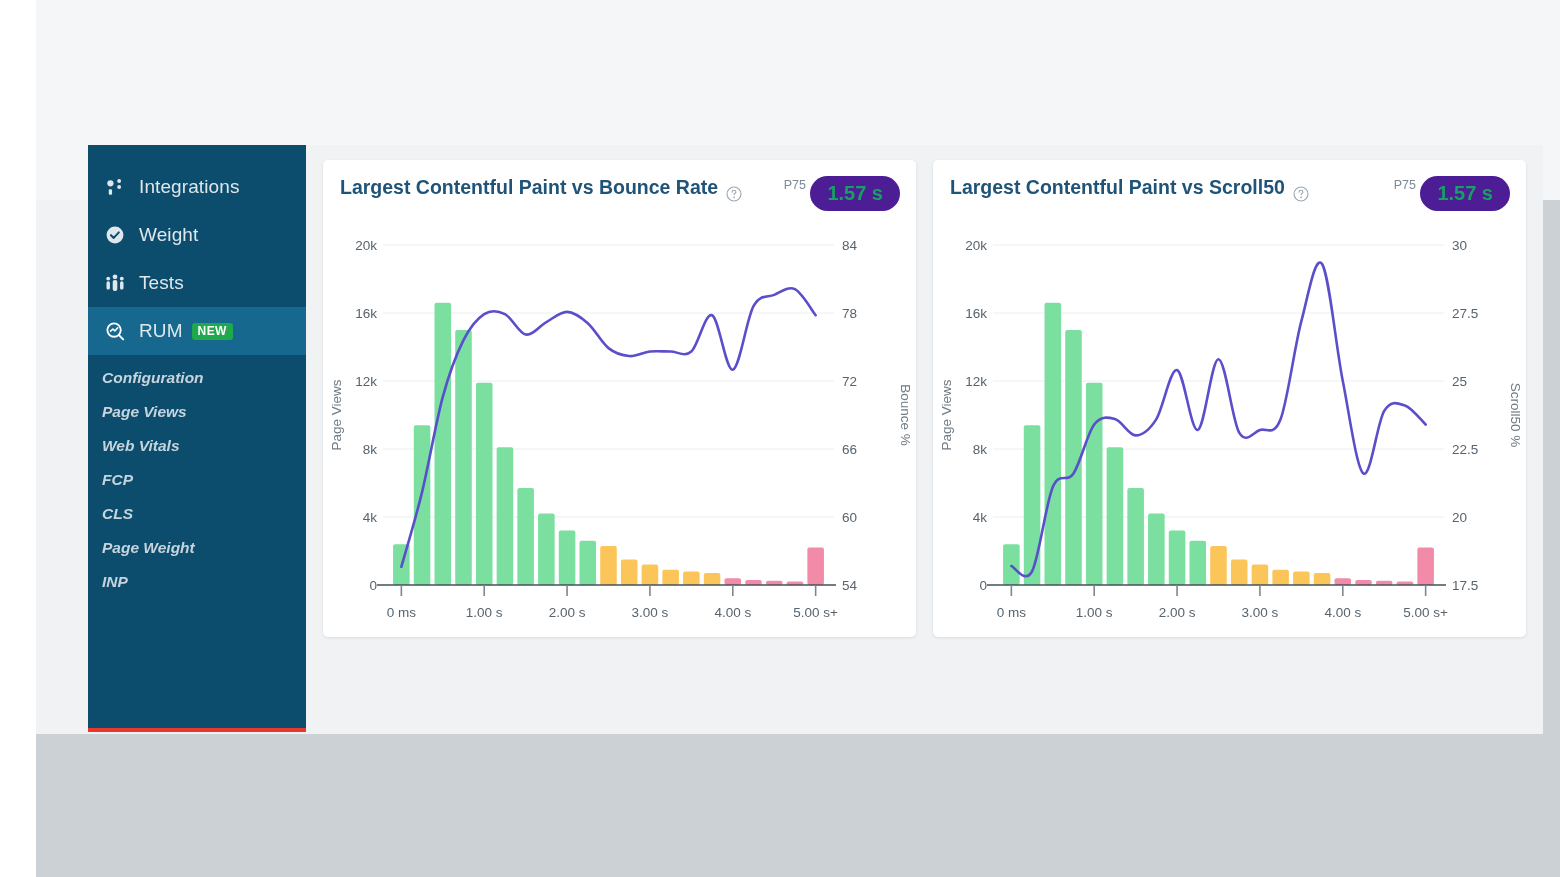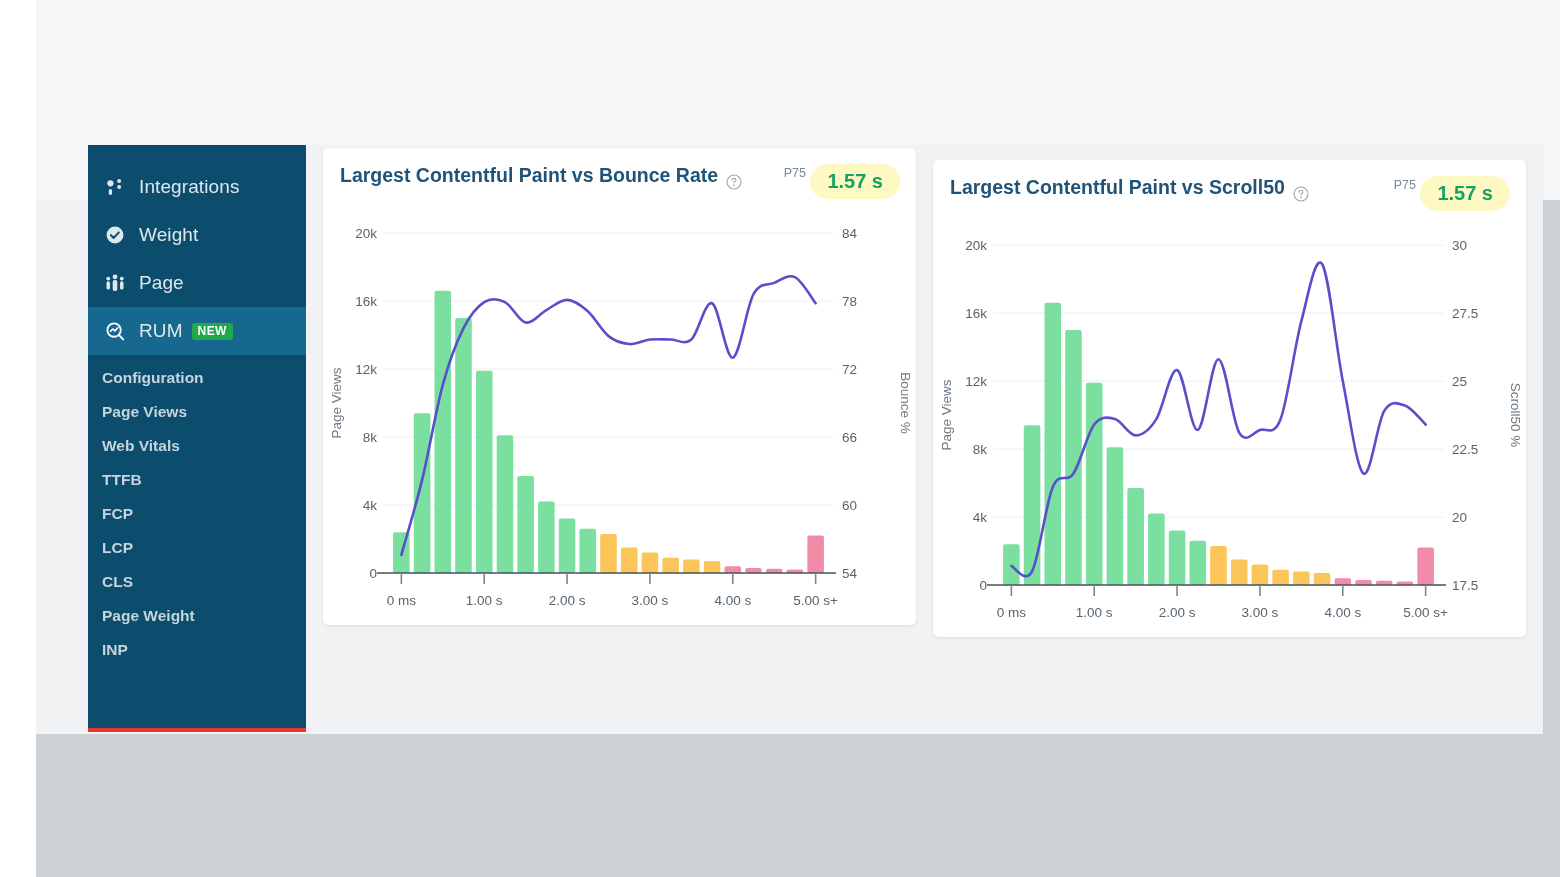--- a/index.html
+++ b/index.html
@@ -75,7 +75,7 @@
     border-radius: 5px;
     box-shadow: 0 1px 3px rgba(16,40,60,.10);
   }
-  #card-1 { left: 287px; top: 148px; width: 593px; height: 477px; }
+  #card-1 { left: 287px; top: 160px; width: 593px; height: 477px; }
   #card-2 { left: 897px; top: 160px; width: 593px; height: 477px; text-align: center; }
 
   .card-head {

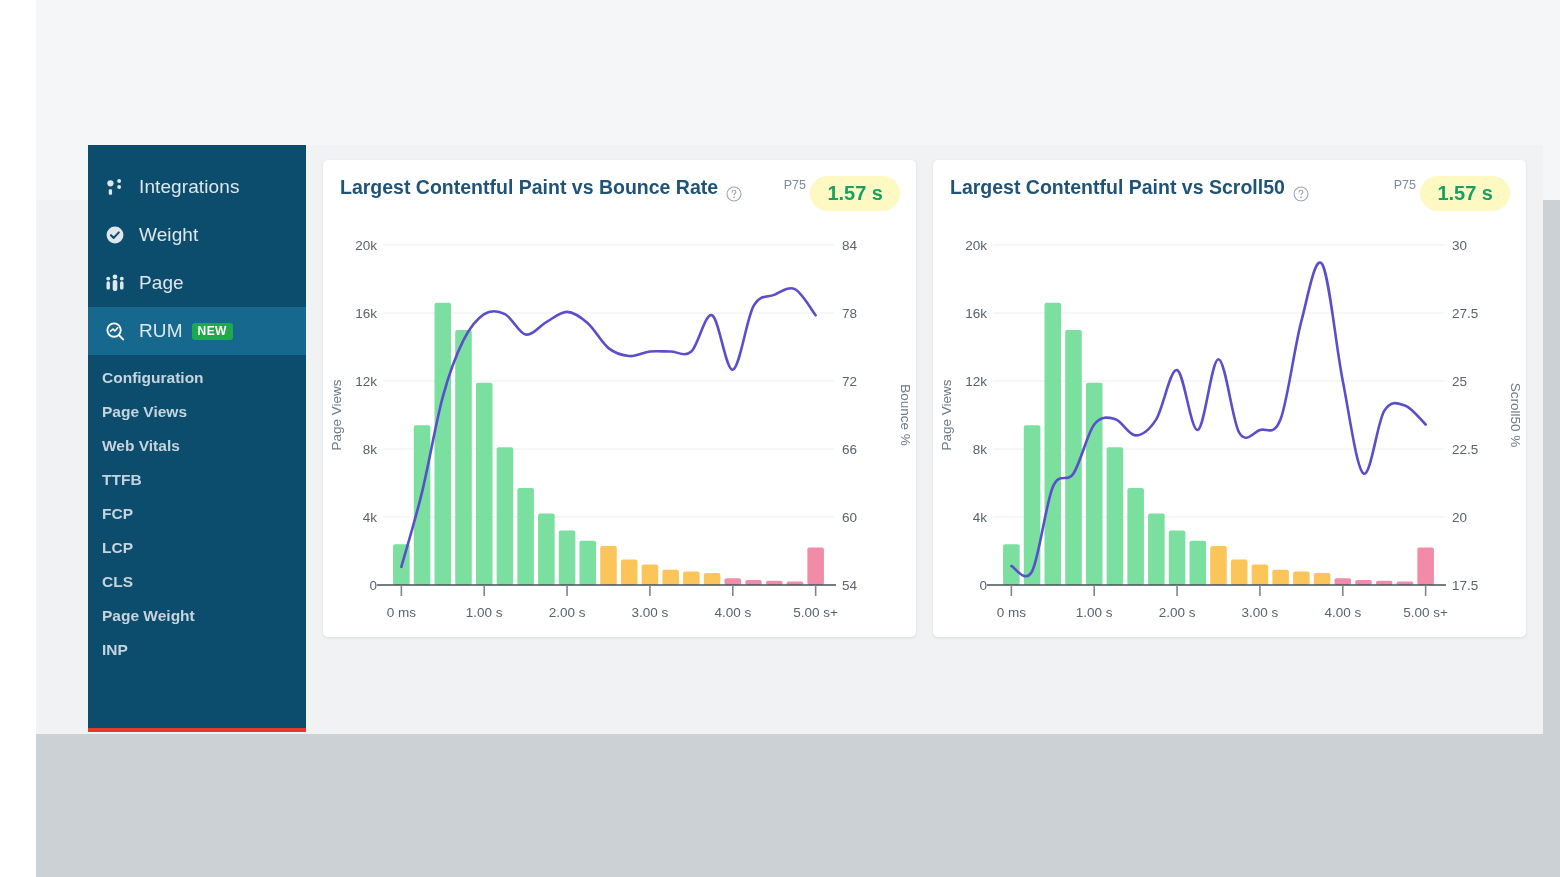--- a/index.html
+++ b/index.html
@@ -98,7 +98,7 @@
   }
   .p75-pill {
     position: absolute; right: 16px; top: 16px;
-    background: #fef9c3; color: #16a163;
+    background: #4c1d95; color: #16a163;
     font-size: 20px; font-weight: bold;
     border-radius: 20px;
     padding: 7px 17px 8px 17px;

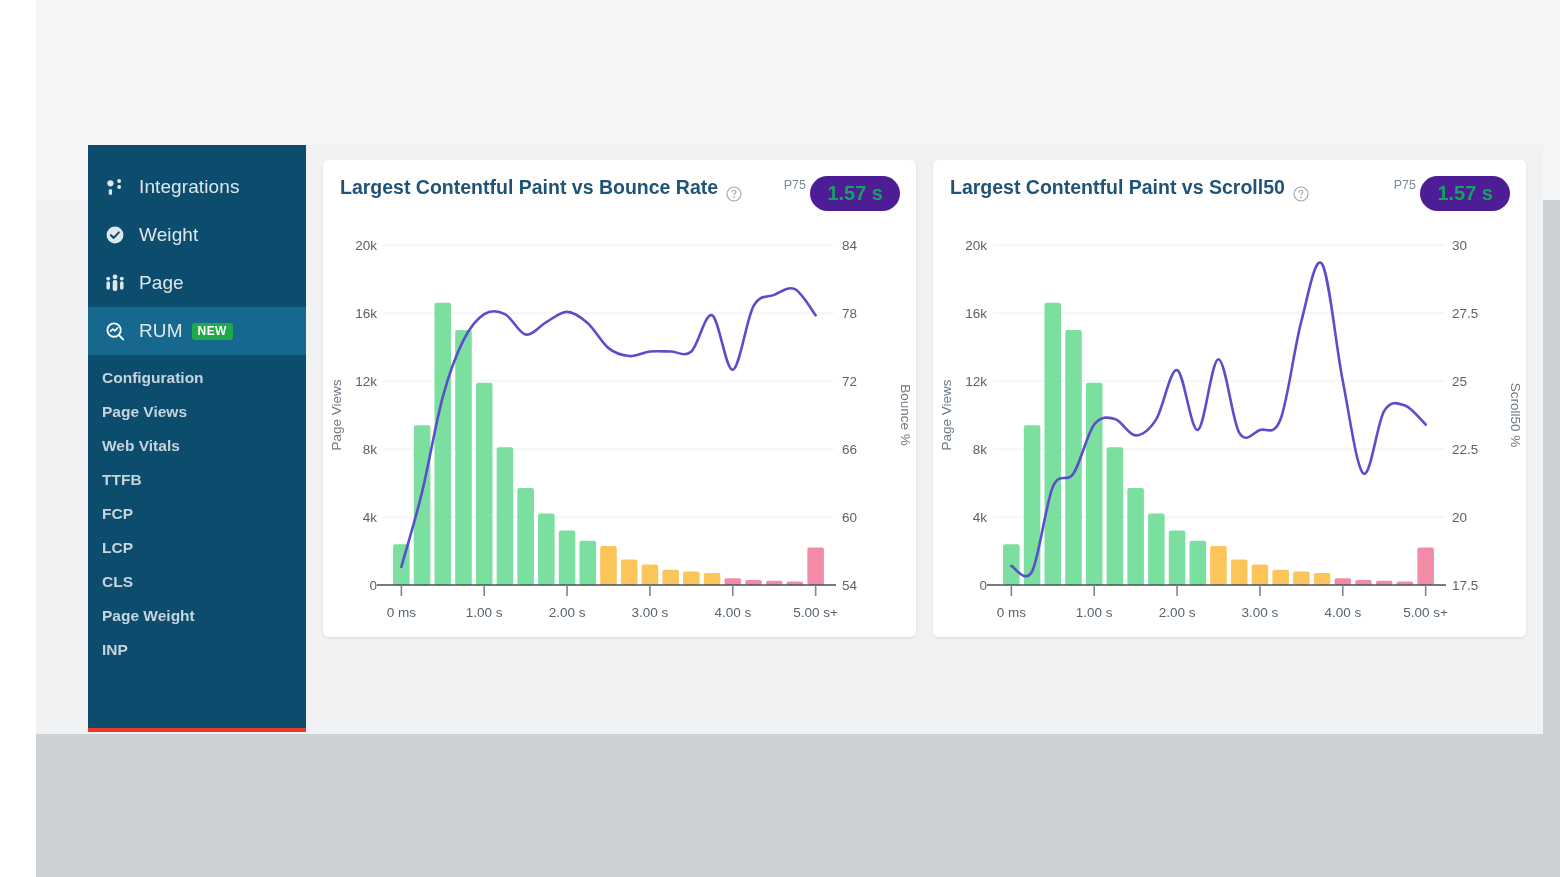--- a/index.html
+++ b/index.html
@@ -170,7 +170,7 @@
             <rect x="17.5" y="10.2" width="3.8" height="9" rx="1.7"></rect>
           </svg>
         </span>
-        <span class="nav-label">Page</span>
+        <span class="nav-label">Tests</span>
       </div>
 
       <div class="nav-main-item active">

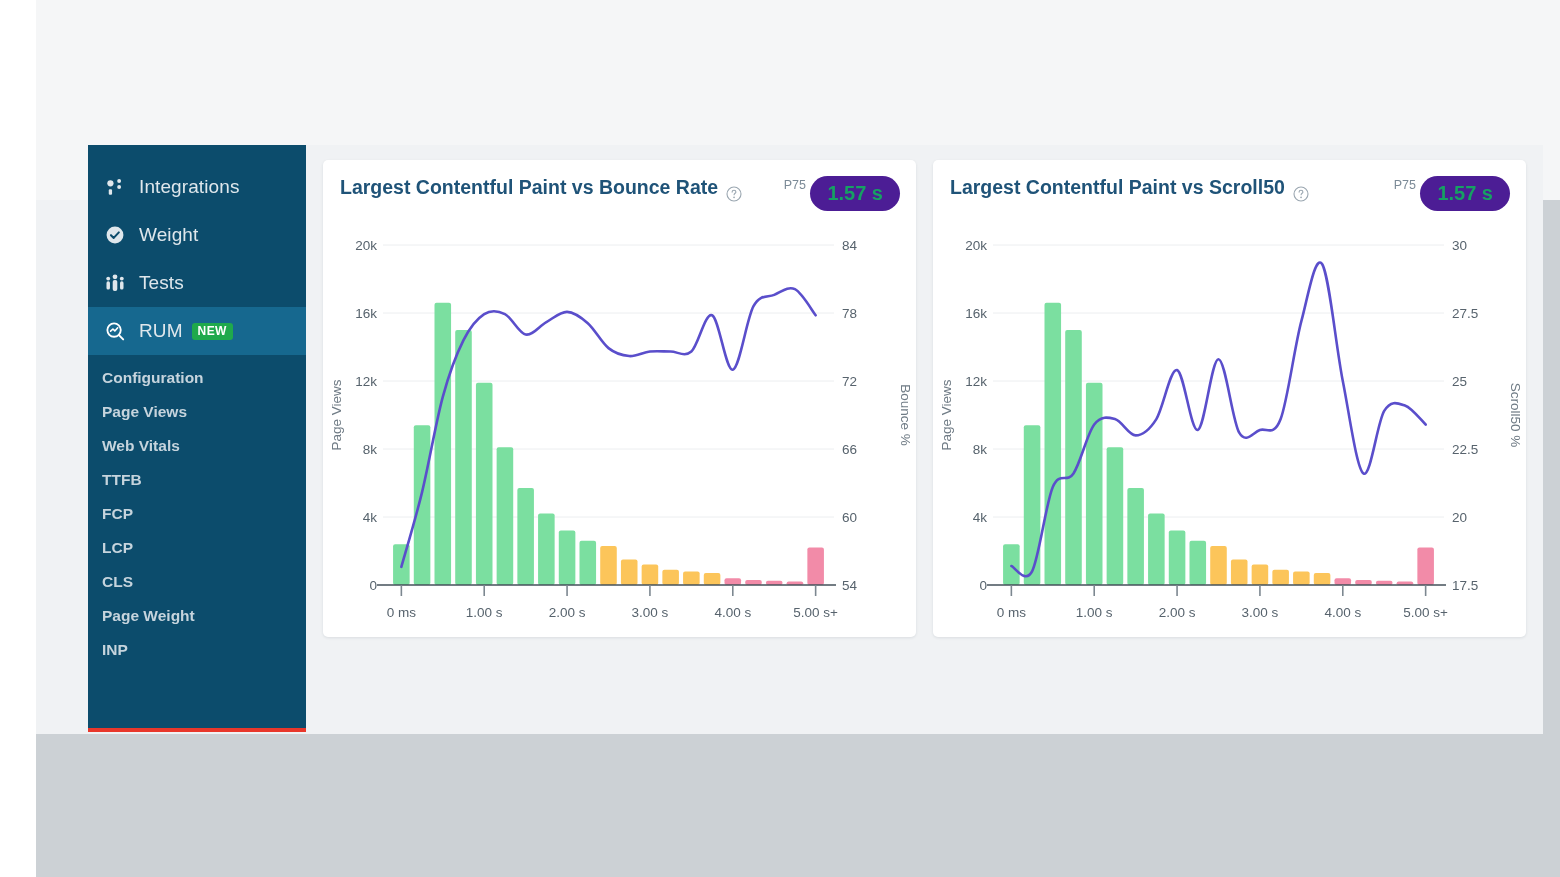--- a/index.html
+++ b/index.html
@@ -62,6 +62,7 @@
     font-weight: bold;
     white-space: nowrap;
     cursor: pointer;
+    font-style: italic;
   }
   .sidebar-underline {
     position: absolute; left: 52px; top: 728px;

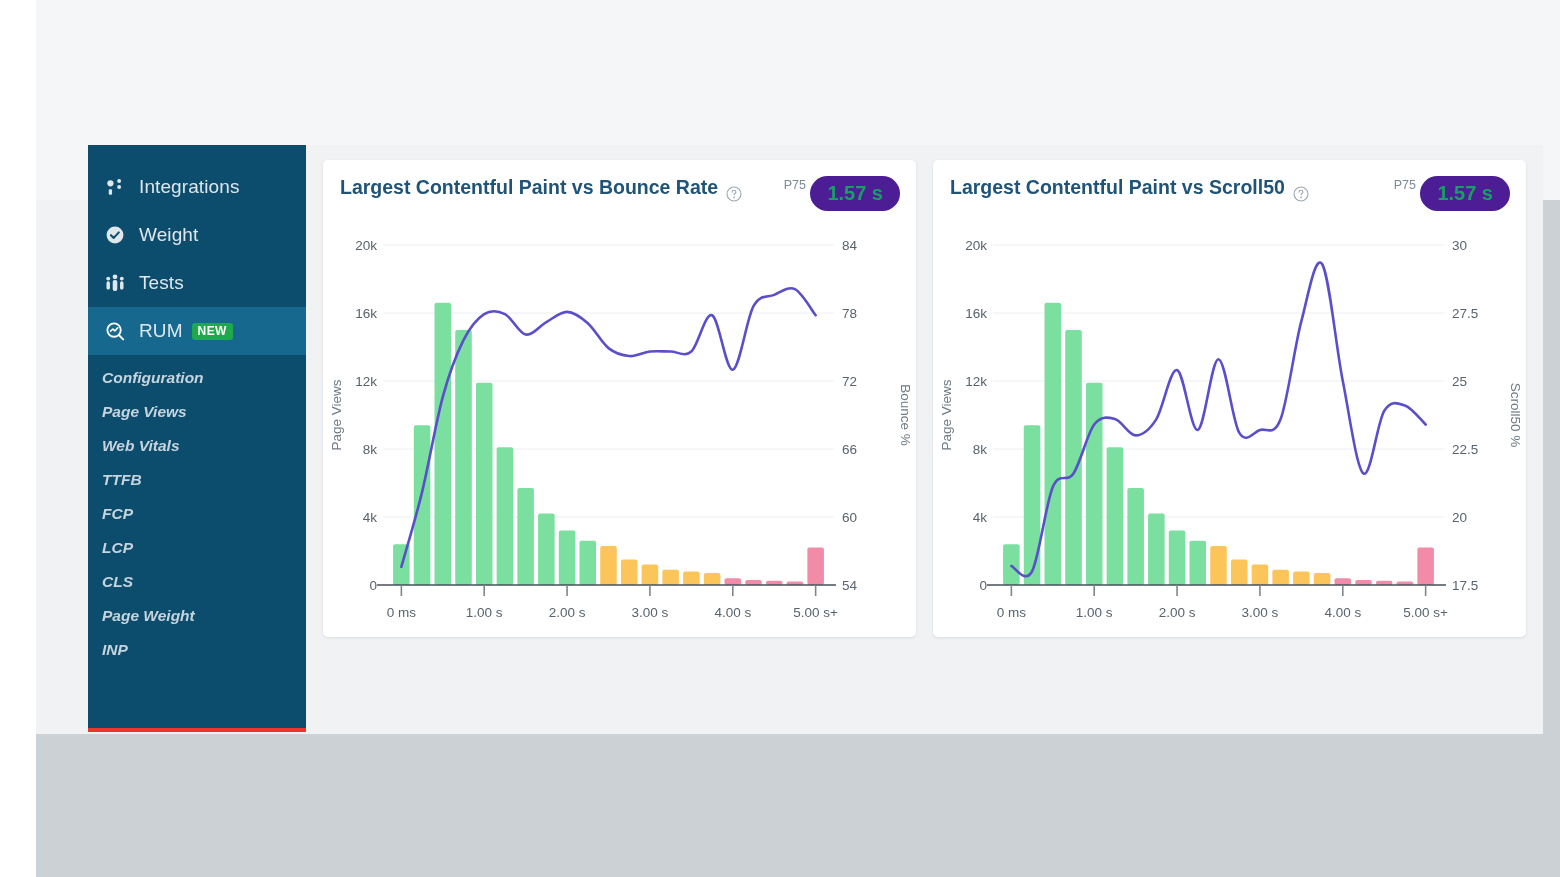--- a/index.html
+++ b/index.html
@@ -190,7 +190,6 @@
         <a class="nav-sub-item">Configuration</a>
         <a class="nav-sub-item">Page Views</a>
         <a class="nav-sub-item">Web Vitals</a>
-        <a class="nav-sub-item">TTFB</a>
         <a class="nav-sub-item">FCP</a>
         <a class="nav-sub-item">LCP</a>
         <a class="nav-sub-item">CLS</a>

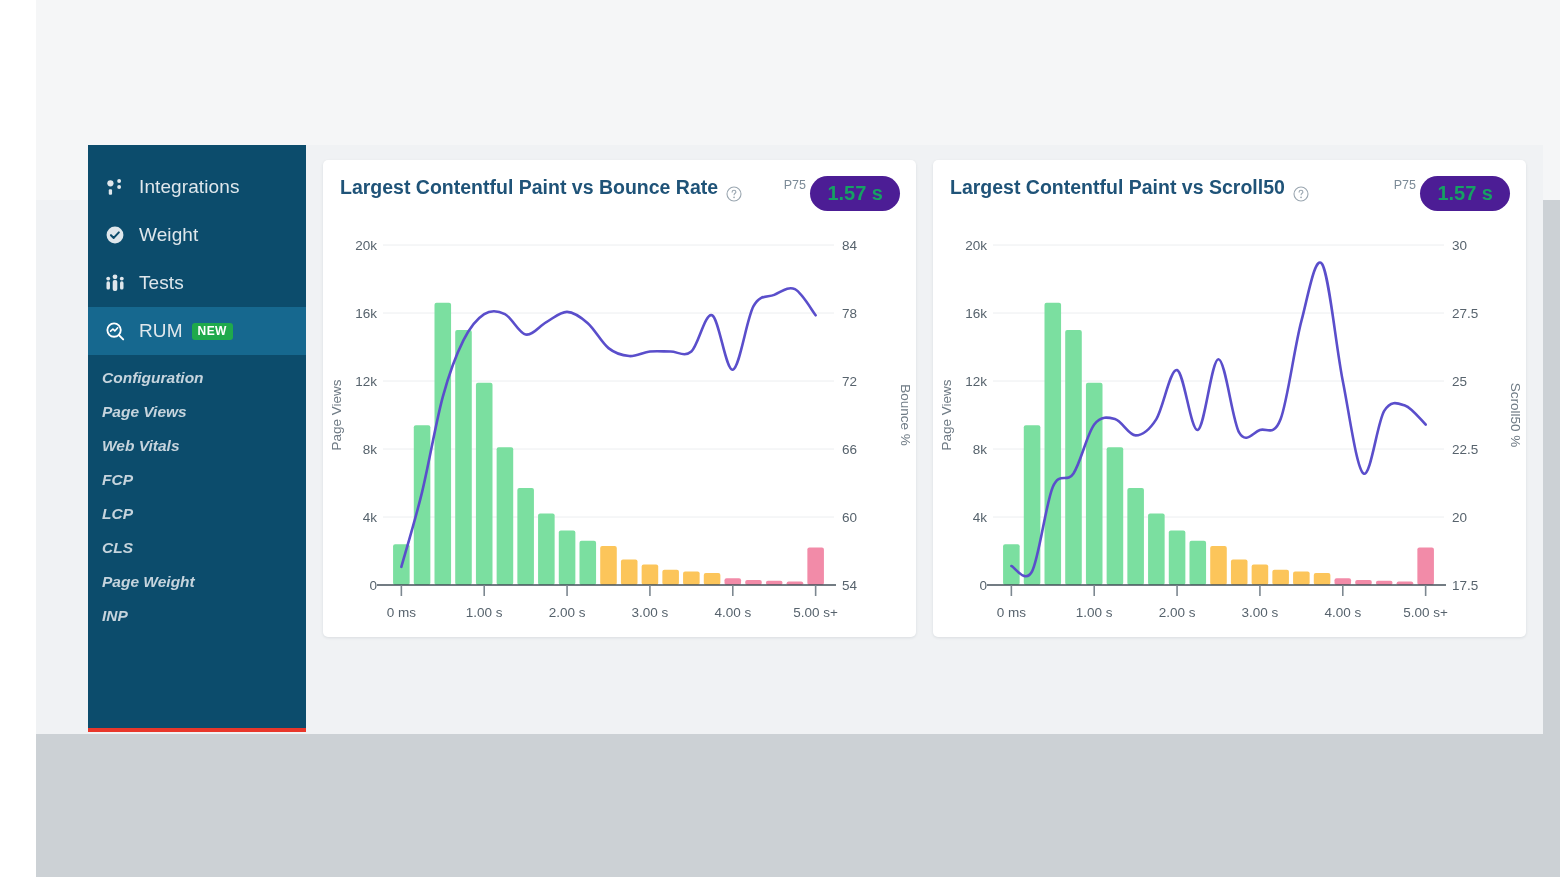--- a/index.html
+++ b/index.html
@@ -191,7 +191,6 @@
         <a class="nav-sub-item">Page Views</a>
         <a class="nav-sub-item">Web Vitals</a>
         <a class="nav-sub-item">FCP</a>
-        <a class="nav-sub-item">LCP</a>
         <a class="nav-sub-item">CLS</a>
         <a class="nav-sub-item">Page Weight</a>
         <a class="nav-sub-item">INP</a>

